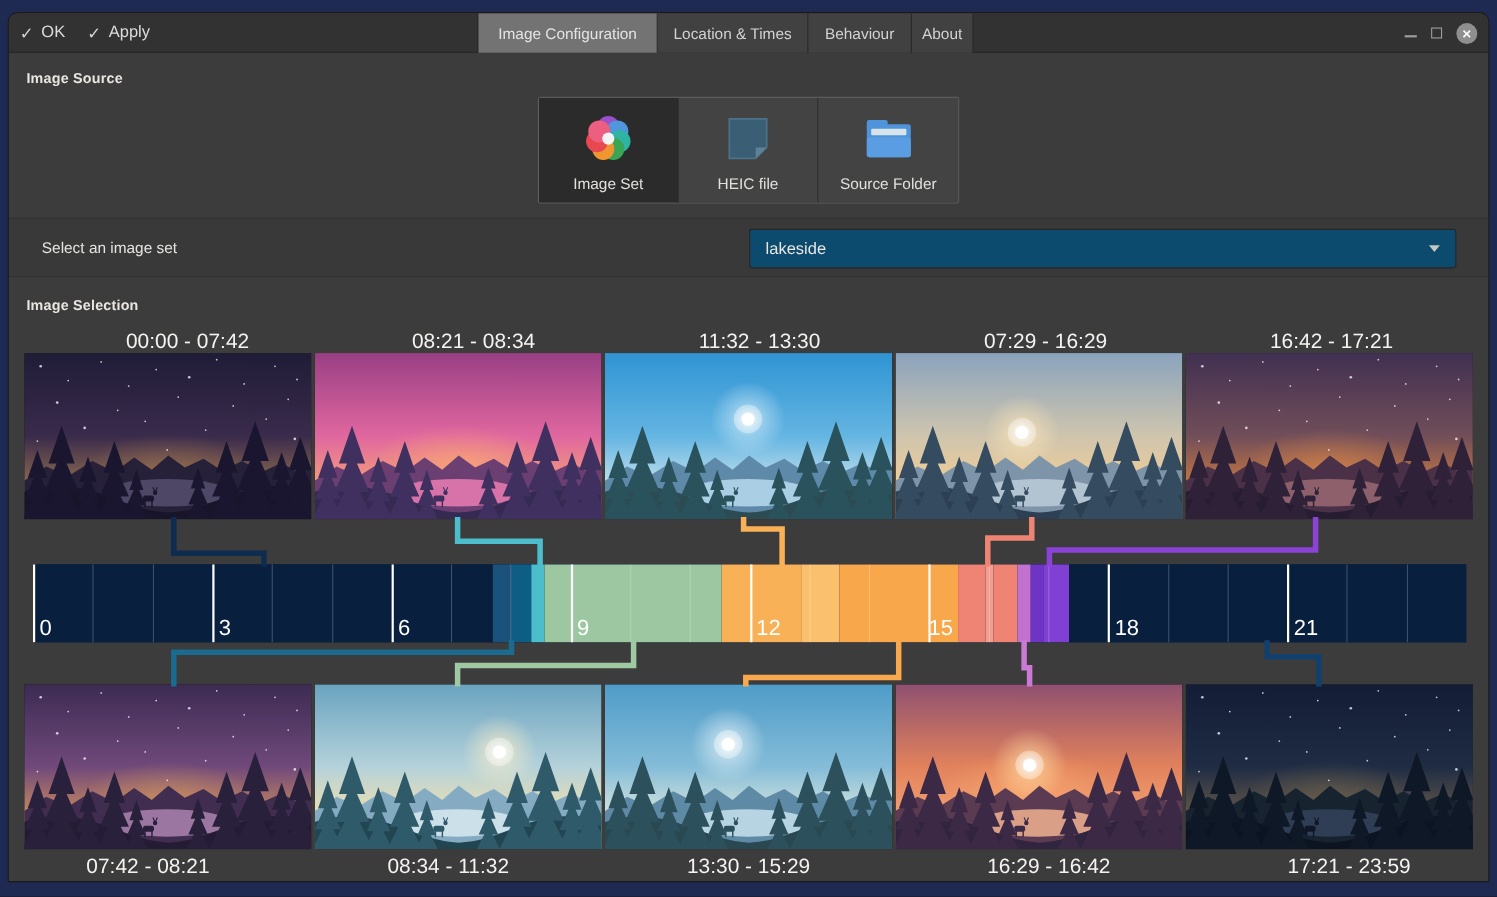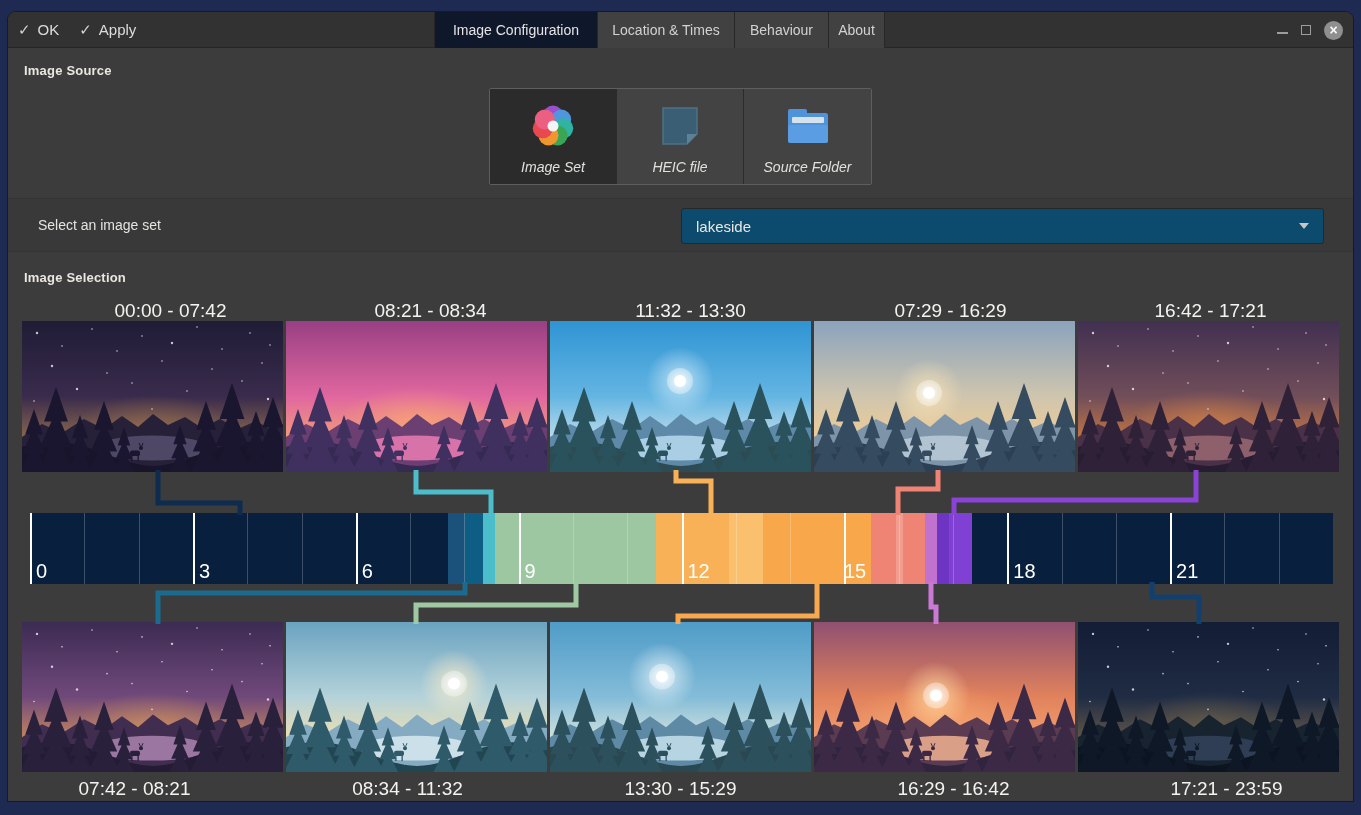--- a/index.html
+++ b/index.html
@@ -18,7 +18,7 @@
   .tab{height:100%;display:flex;align-items:center;justify-content:center;font-size:14px;color:#d2d2d2;
        background:#414141;border-right:1px solid #272727;padding:0 2px;}
   .tab:last-child{border-right:none;}
-  .tab.active{background:#0f172a;color:#e4e4e4;}
+  .tab.active{background:#737373;color:#e4e4e4;}
   .controls{position:absolute;right:10px;top:0;height:36px;display:flex;align-items:center;gap:13px;}
   .ctl-min{width:11px;height:2px;background:#9d9d9d;margin-top:6px;}
   .ctl-max{width:10px;height:10px;border:1.5px solid #9d9d9d;}

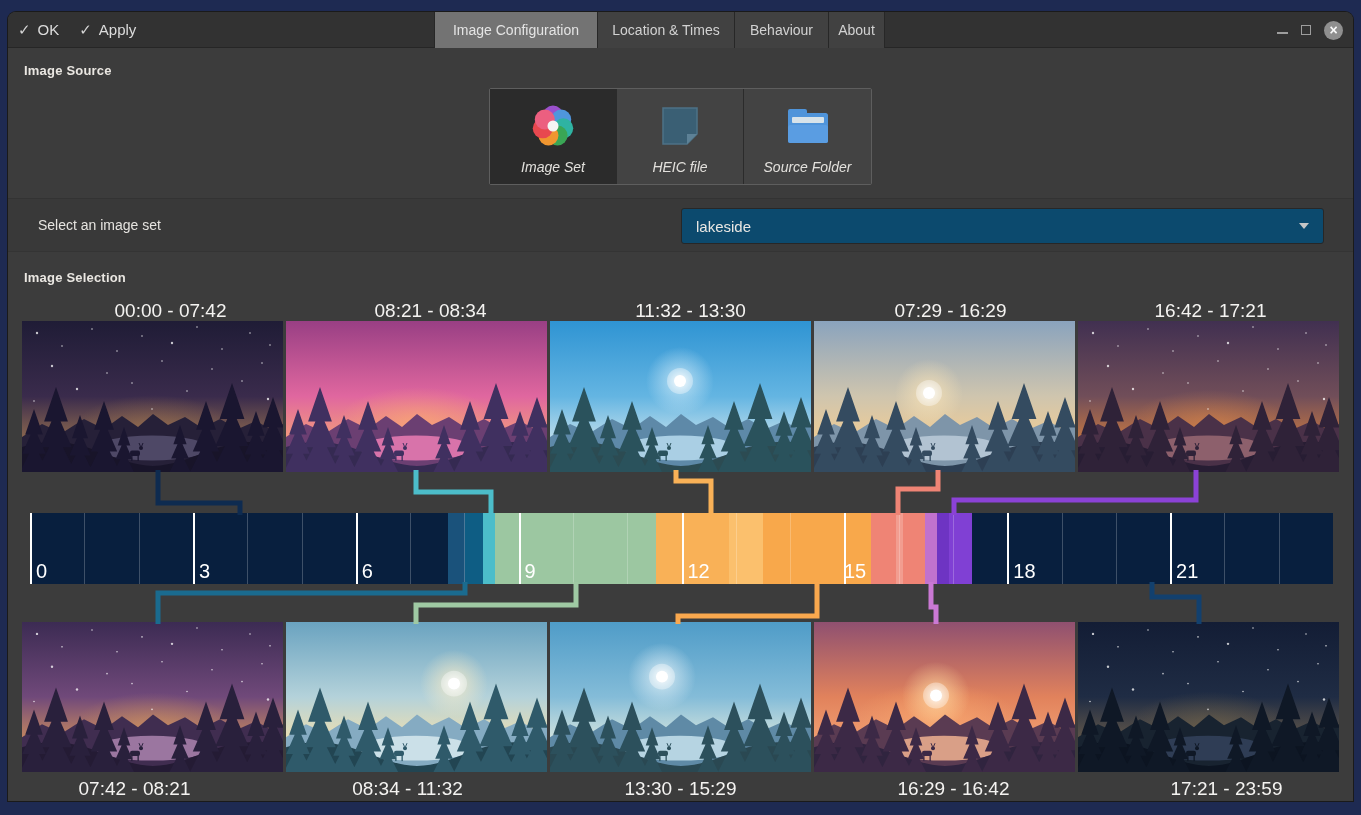--- a/index.html
+++ b/index.html
@@ -27,7 +27,7 @@
   
   .section-heading{position:absolute;left:16px;font-size:13px;font-weight:bold;color:#eae7e2;letter-spacing:.2px;}
   
-  #source-buttons{position:absolute;left:481px;top:76px;display:flex;border:1px solid #5e5e5e;border-radius:2px;font-style:italic;}
+  #source-buttons{position:absolute;left:481px;top:76px;display:flex;border:1px solid #5e5e5e;border-radius:2px;}
   .src-btn{width:127px;height:95px;background:#434343;border-right:1px solid #2b2b2b;display:flex;
            flex-direction:column;align-items:center;justify-content:flex-end;padding-bottom:9px;}
   .src-btn:last-child{border-right:none;}

